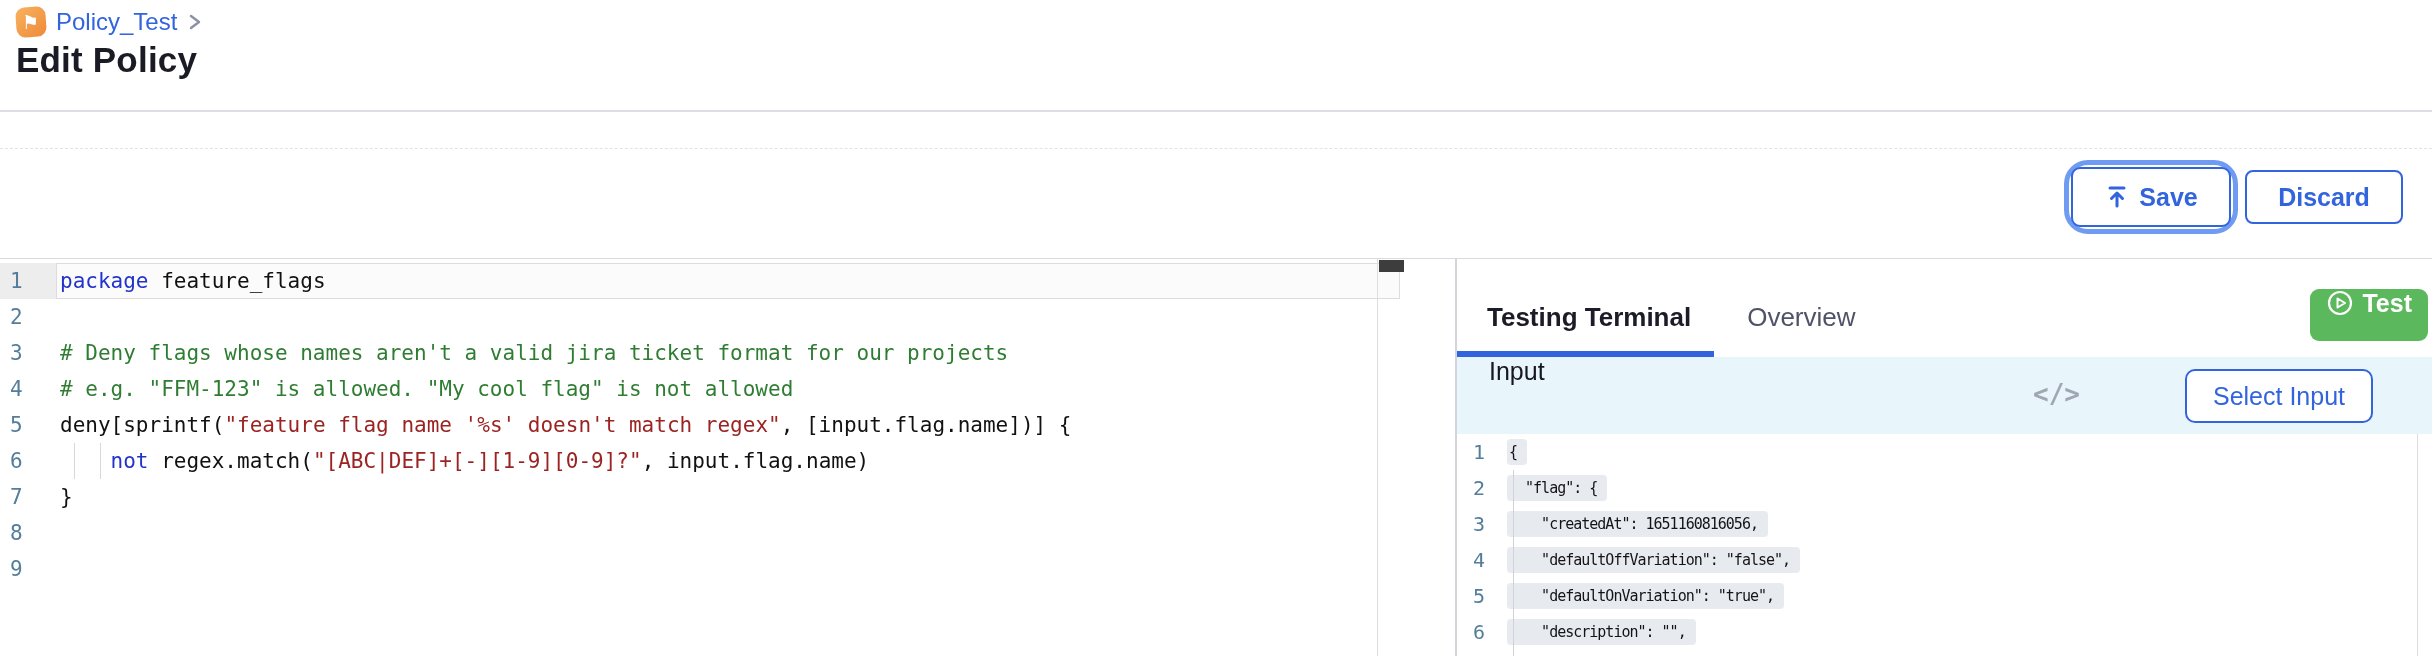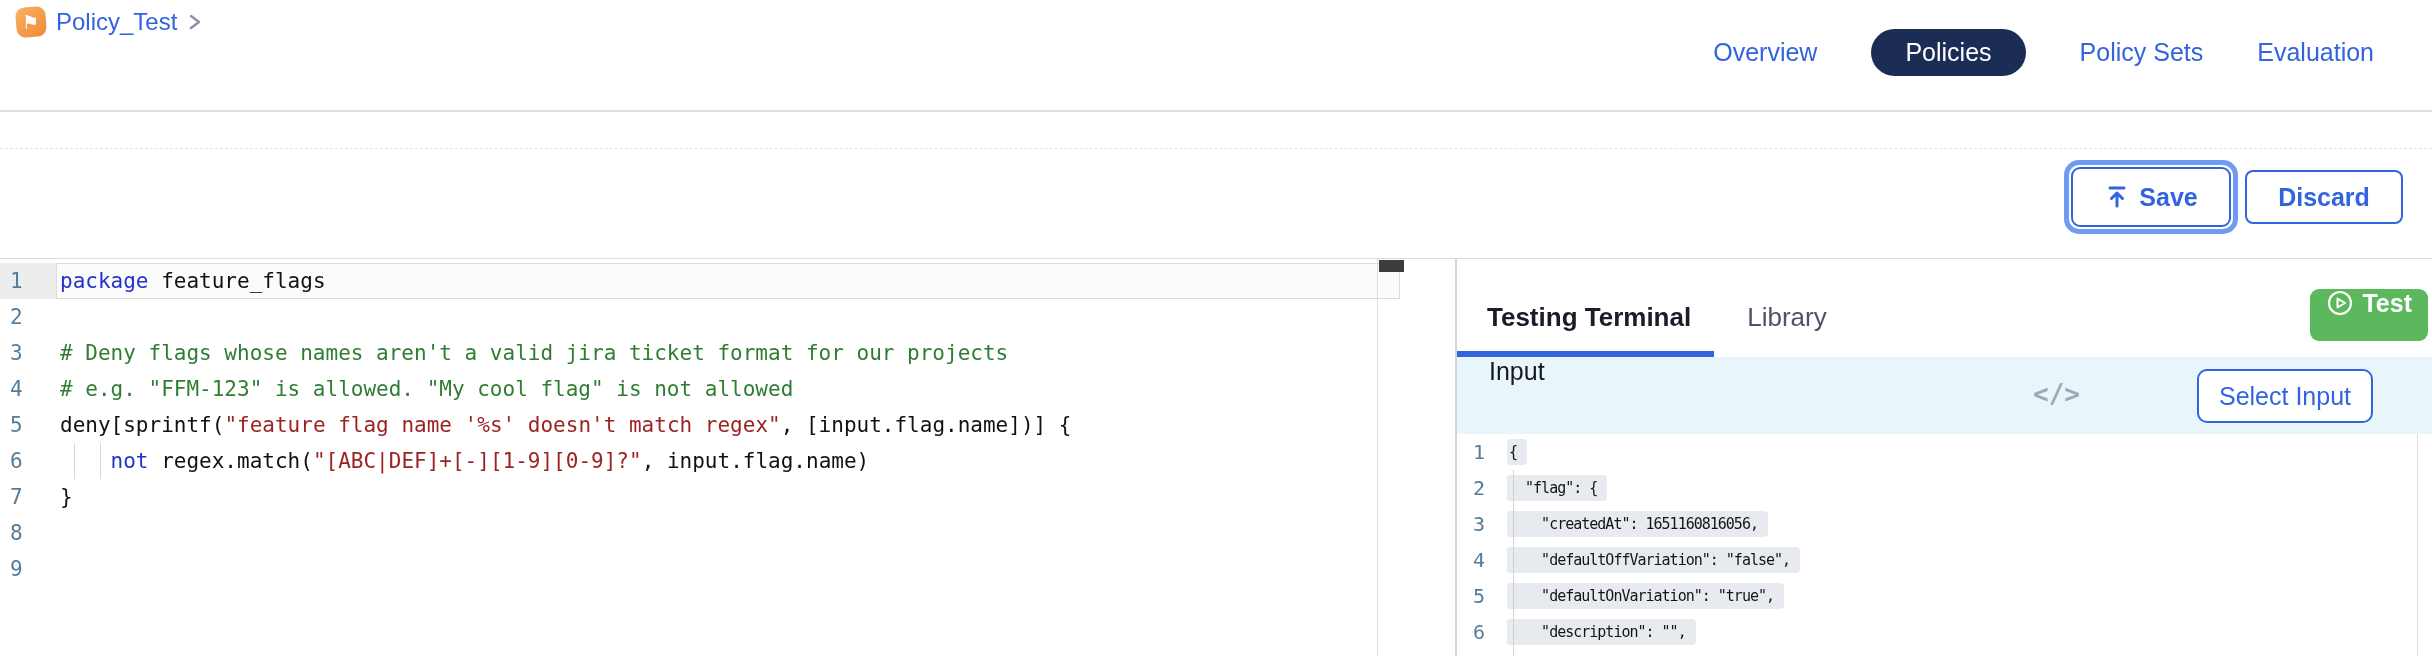--- a/index.html
+++ b/index.html
@@ -101,6 +101,7 @@
           </svg>
       </span>
     </div>
+    <div class="page-title">Edit Policy</div>
     <div class="nav">
         <div class="nav-item">Overview</div>
         <div class="nav-item active">Policies</div>

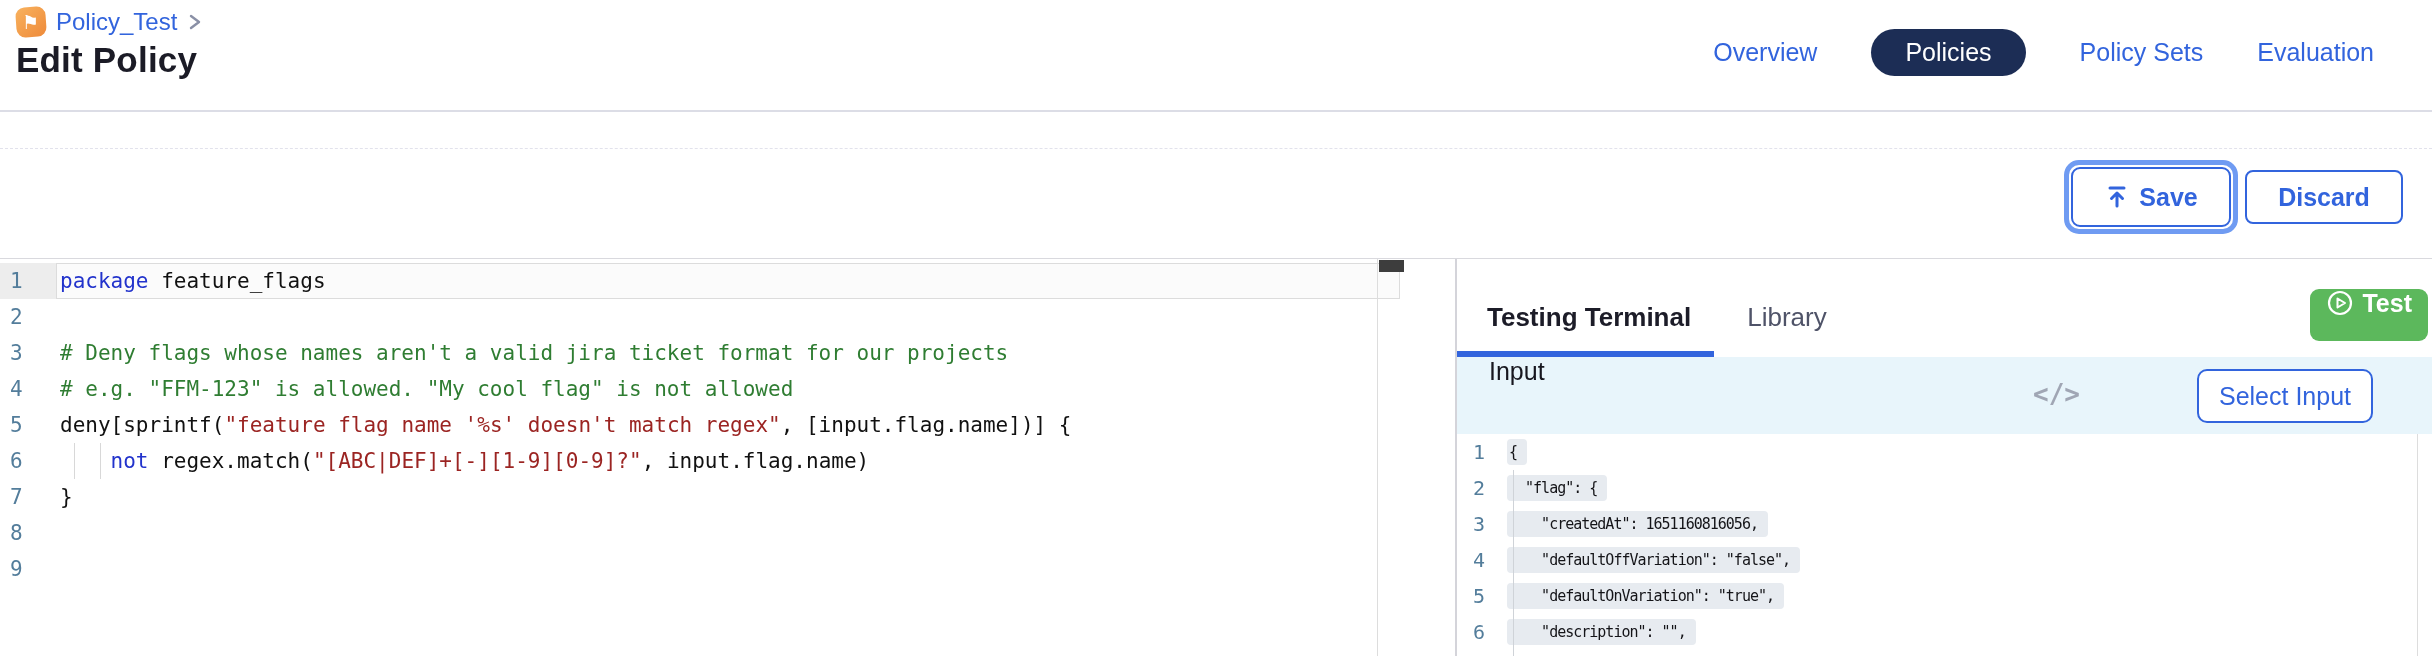--- a/index.html
+++ b/index.html
@@ -102,12 +102,6 @@
       </span>
     </div>
     <div class="page-title">Edit Policy</div>
-    <div class="nav">
-        <div class="nav-item">Overview</div>
-        <div class="nav-item active">Policies</div>
-        <div class="nav-item">Policy Sets</div>
-        <div class="nav-item">Evaluation</div>
-      </div>
   </div>
 
   <div class="toolbar">

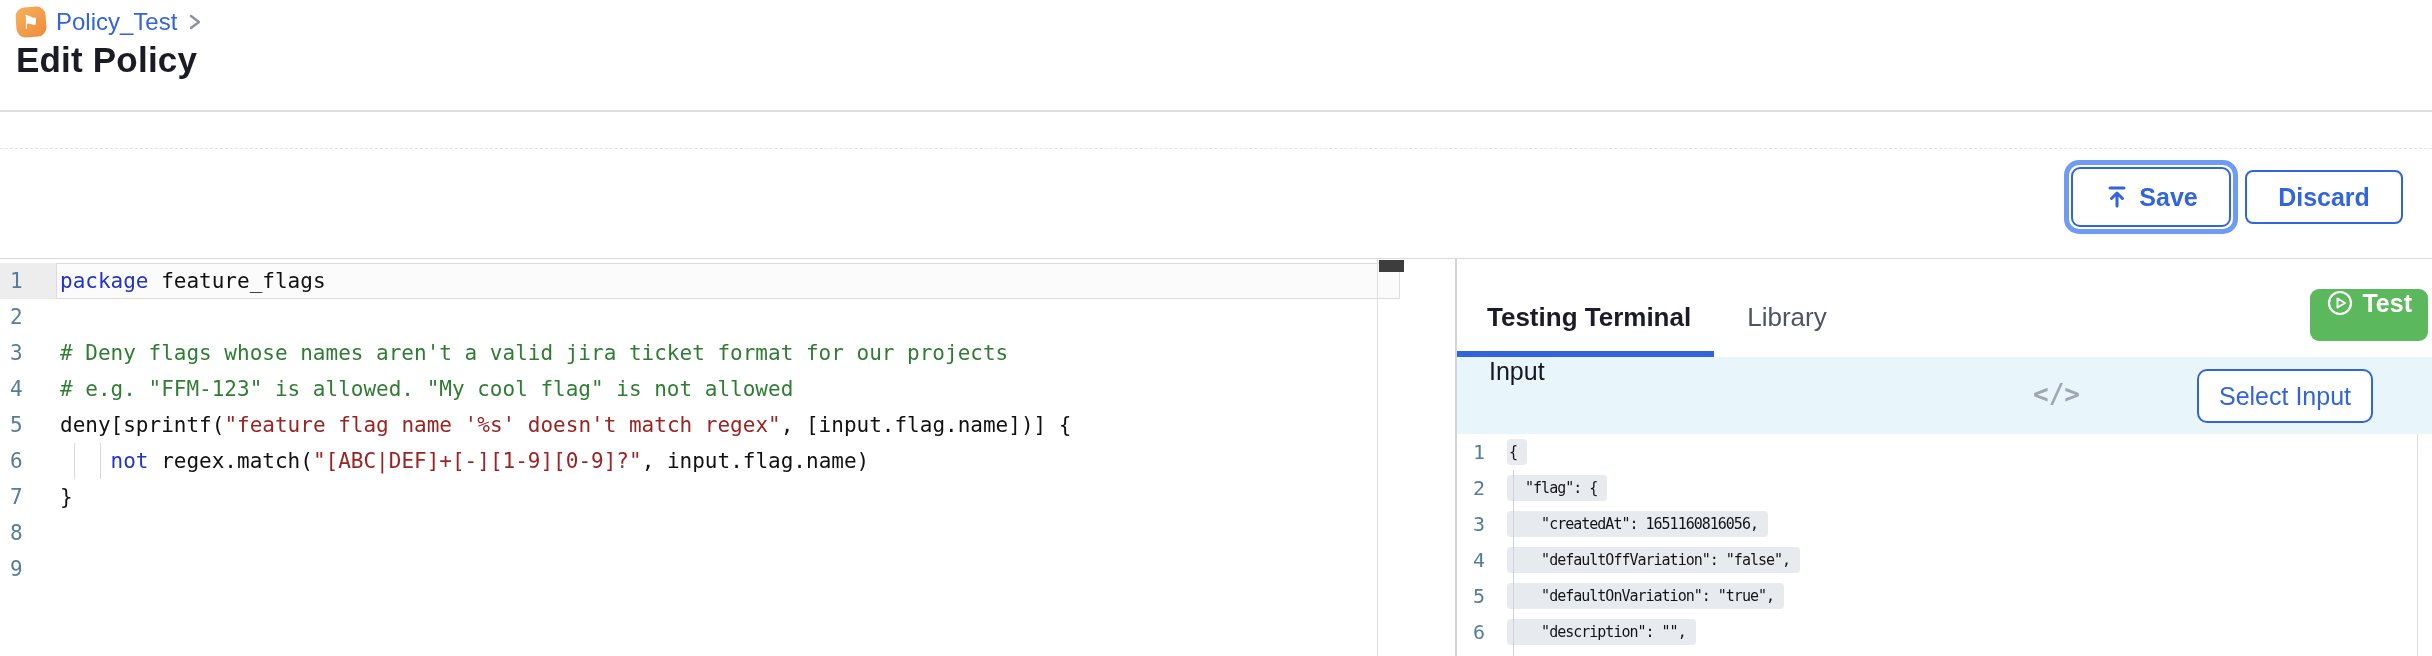--- a/index.html
+++ b/index.html
@@ -25,7 +25,7 @@
   .policy-row{position:absolute;left:20px;top:168px;display:flex;align-items:center;gap:16px;}
   .policy-name{font-size:27px;font-weight:700;color:#1b1b26;}
   .save-ring{position:absolute;left:2064px;top:48px;width:174px;height:74px;border:5px solid #6f9bf2;
-             border-radius:15px;box-sizing:border-box;padding:2px;background:#fff;}
+             border-radius:24px;box-sizing:border-box;padding:2px;background:#fff;}
   .btn{display:flex;align-items:center;justify-content:center;gap:9px;background:#fff;
        border:2px solid var(--accent);color:var(--accent);font-size:25px;font-weight:600;
        border-radius:9px;box-sizing:border-box;cursor:pointer;}

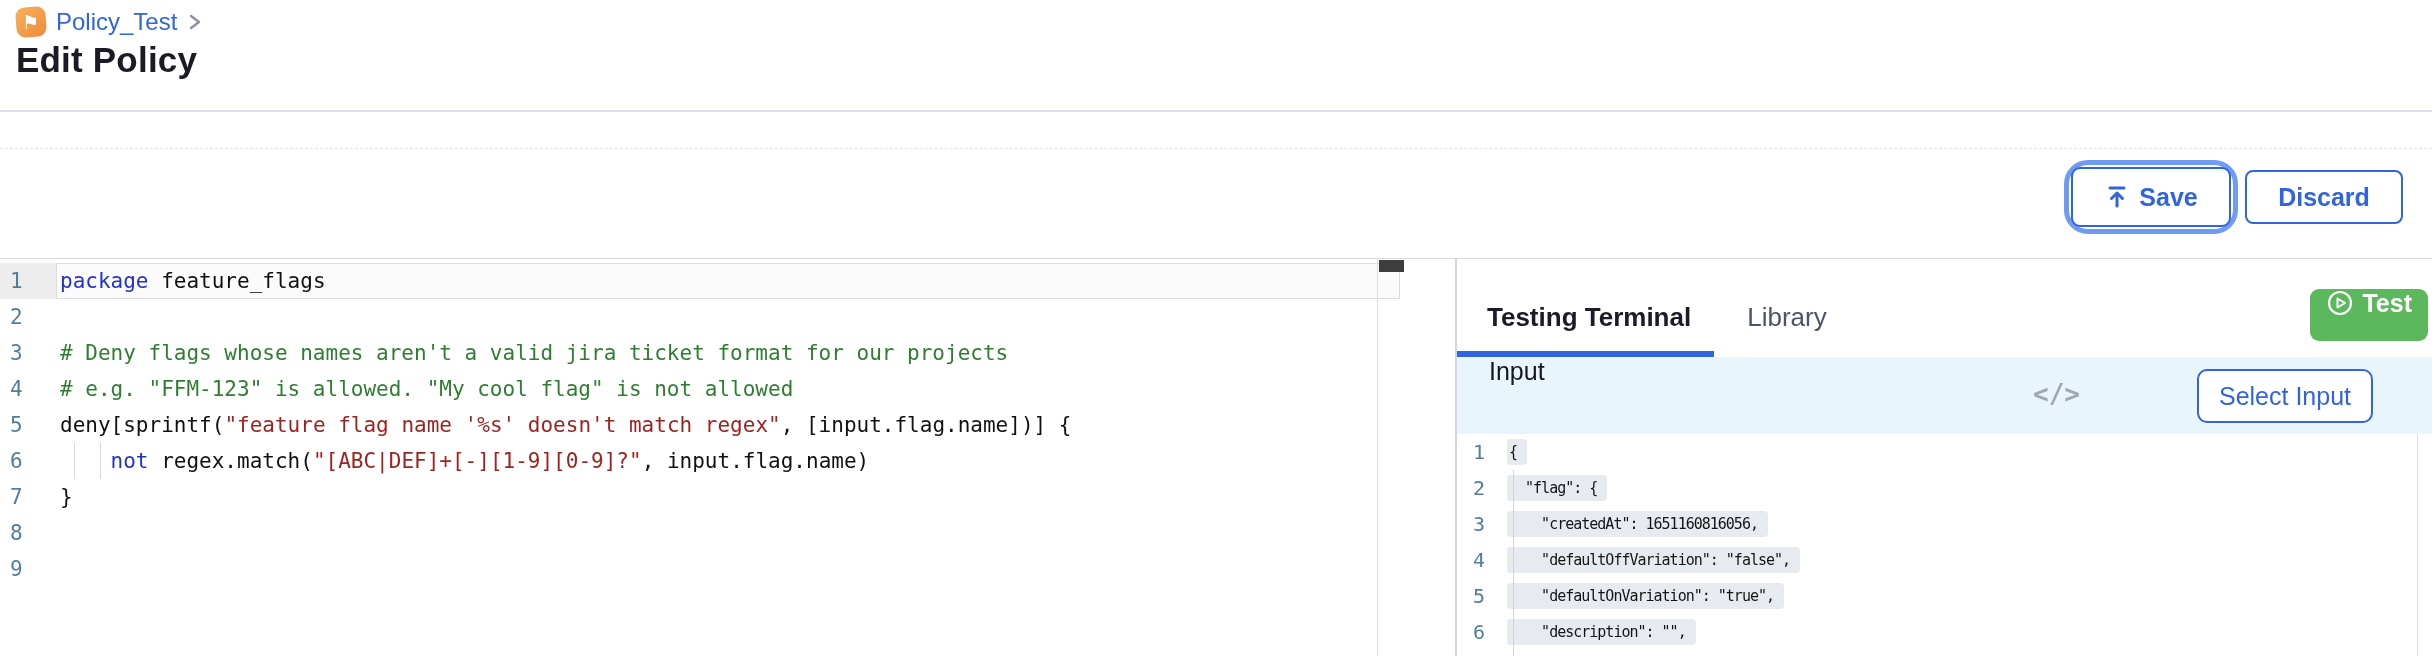--- a/index.html
+++ b/index.html
@@ -186,7 +186,7 @@
     <div class="right-panel">
       <div class="terminal-tabs">
           <div class="tab active">Testing Terminal</div>
-          <div class="tab">Library</div>
+          <div class="tab">Overview</div>
         </div>
       <div class="tab-underline"></div>
       <button class="test-btn">

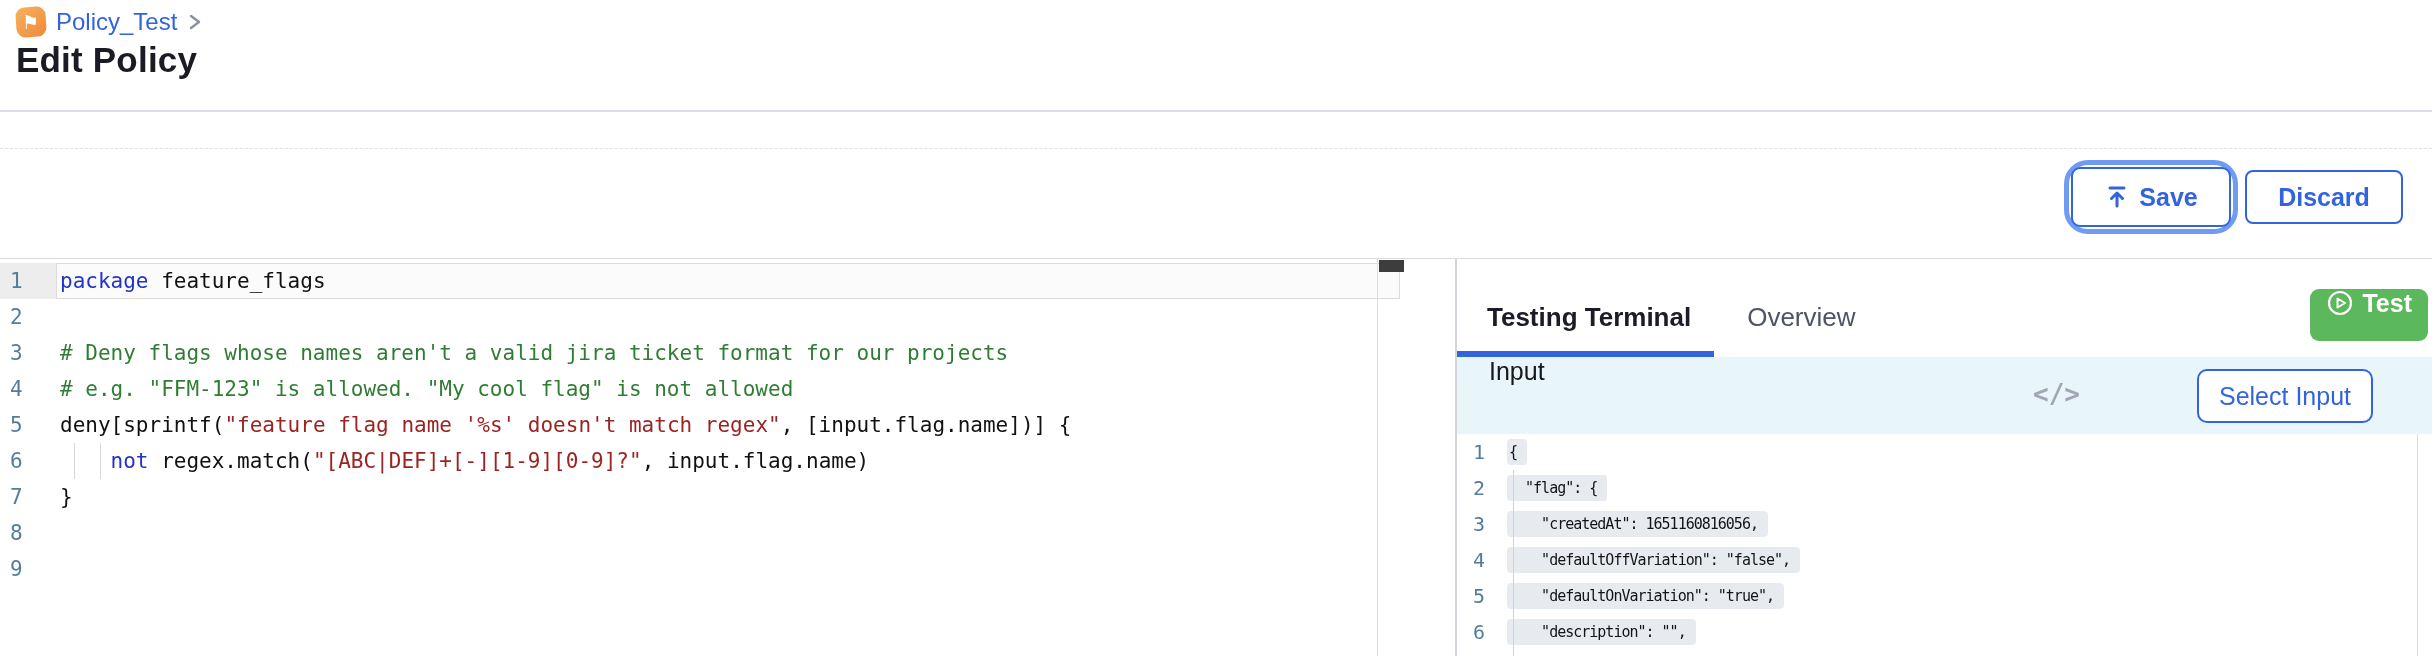--- a/index.html
+++ b/index.html
@@ -70,7 +70,7 @@
   .input-label{margin-left:32px;font-size:25px;color:#17171f;}
   .code-toggle{position:absolute;right:352px;top:22px;color:#a0a6b4;font-size:26px;font-weight:600;
                font-family:"DejaVu Sans Mono",monospace;cursor:pointer;}
-  .select-input-btn{position:absolute;right:59px;top:12px;height:54px;padding:0 20px;border-radius:10px;
+  .select-input-btn{position:absolute;right:59px;top:12px;height:54px;padding:0 26px;border-radius:10px;
                     font-size:25px;font-weight:500;}
   .json-editor{position:absolute;left:0;right:0;top:175px;bottom:0;background:#fff;}
   .json-row{display:flex;height:36px;align-items:center;}

